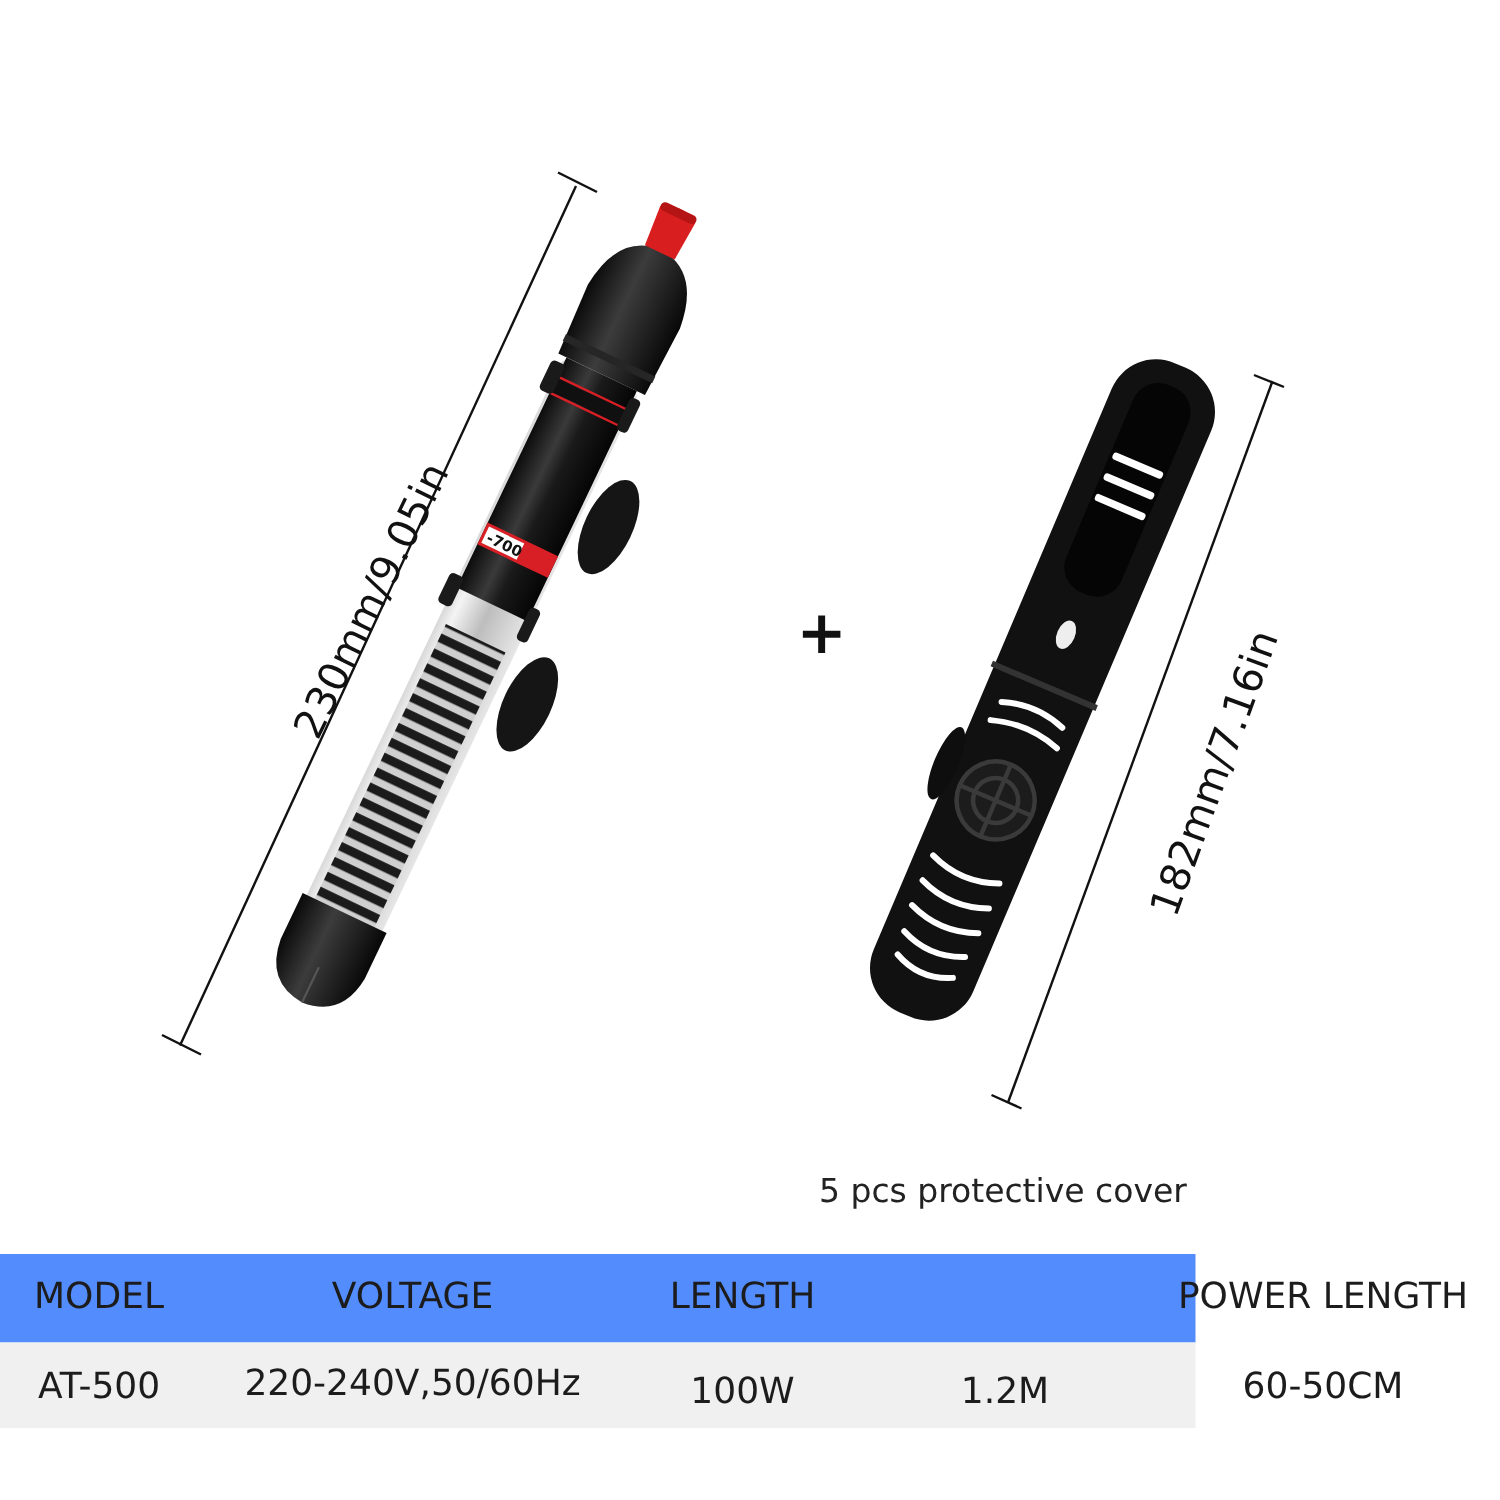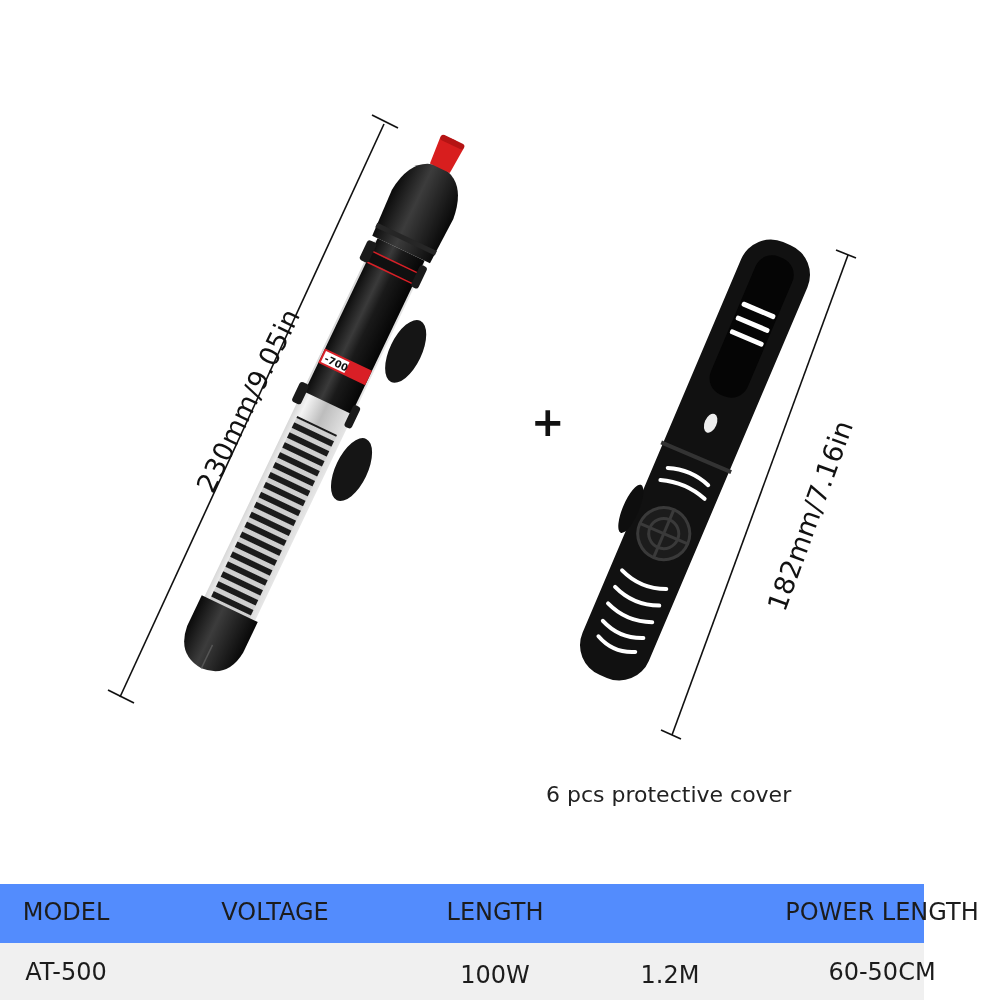--- a/index.html
+++ b/index.html
@@ -127,7 +127,7 @@
 
 <div class="dim-label" style="left:710px;top:500px;transform:rotate(-70deg);">182mm/7.16in</div>
 
-<div class="caption">6 pcs protective cover</div>
+<div class="caption">5 pcs protective cover</div>
 
 <div class="spec-table">
   <div class="spec-head"></div>

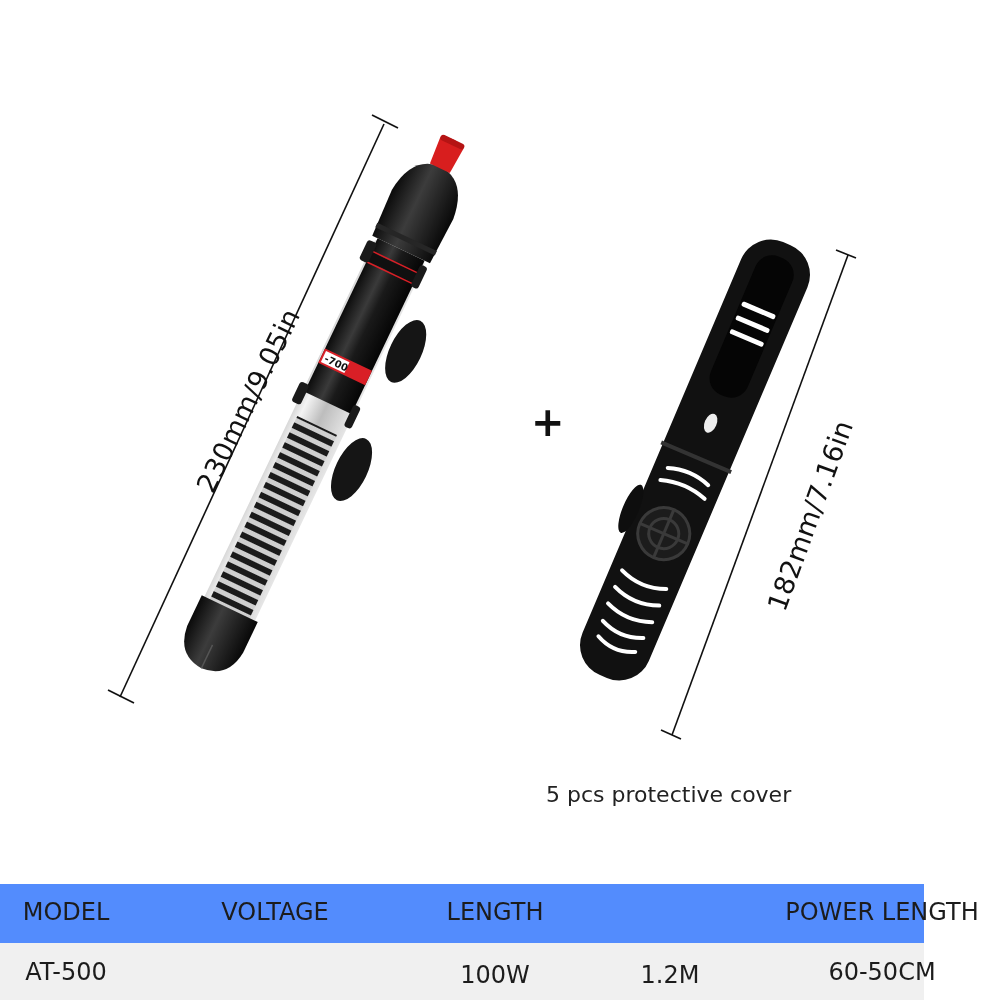--- a/index.html
+++ b/index.html
@@ -10,7 +10,7 @@
                  transform-origin:center center; letter-spacing:0.2px; }
     .plus { position:absolute; left:531px; top:402px; font-size:40px; font-weight:bold; line-height:40px; color:#111; }
     .caption { position:absolute; left:546px; top:782px; font-size:22px; color:#222; white-space:nowrap; }
-    .spec-table { position:absolute; left:0; top:884px; width:924px; }
+    .spec-table { position:absolute; left:0; top:836px; width:797px; }
     .spec-head { height:59px; background:#538cfd; display:flex; align-items:center; }
     .spec-row { height:57px; background:#f0f0f0; display:flex; align-items:center; }
     .cell { position:absolute; font-size:24px; white-space:nowrap; transform:translateX(-50%); color:#1c1c1c; }

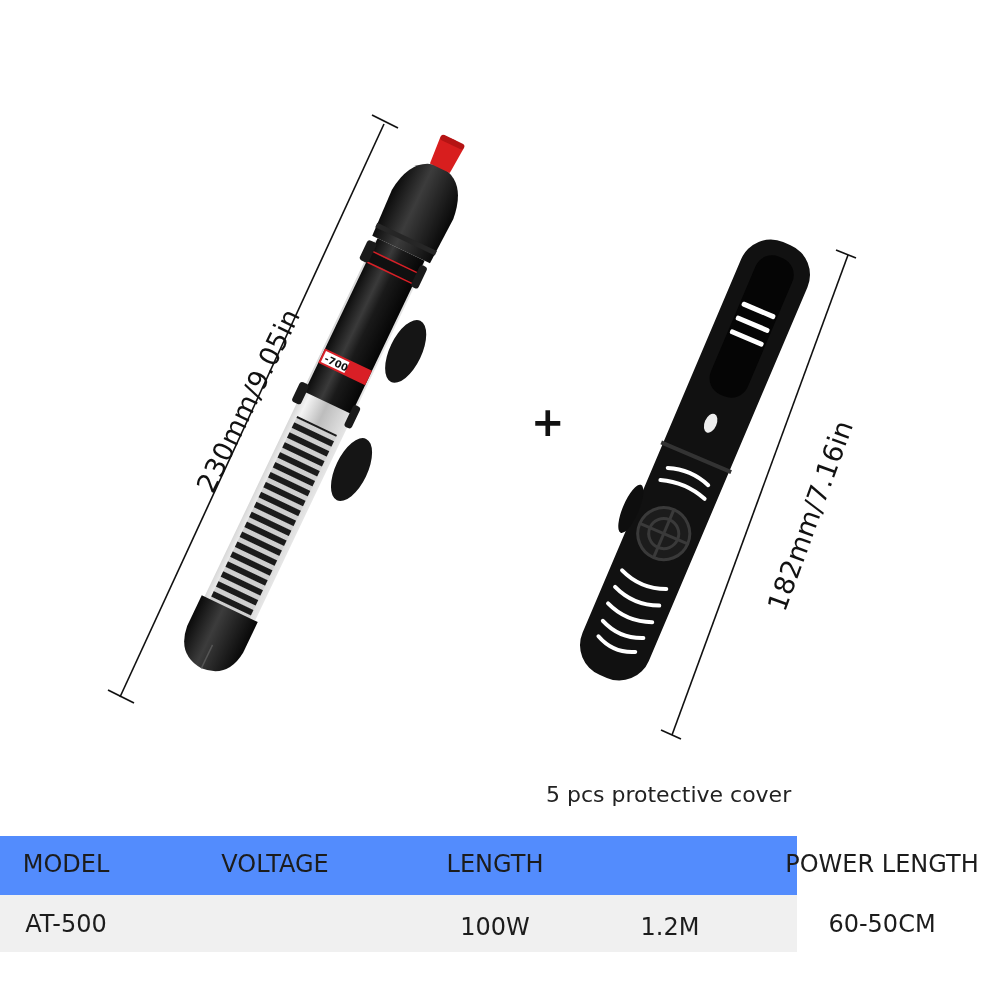--- a/index.html
+++ b/index.html
@@ -139,6 +139,7 @@
   <span class="cell" style="left:882px;top:14px">POWER LENGTH</span>
 
   <span class="cell" style="left:66px;top:74px">AT-500</span>
+  <span class="cell" style="left:275px;top:72px">220-240V,50/60Hz</span>
   <span class="cell" style="left:495px;top:77px">100W</span>
   <span class="cell" style="left:670px;top:77px">1.2M</span>
   <span class="cell" style="left:882px;top:74px">60-50CM</span>

